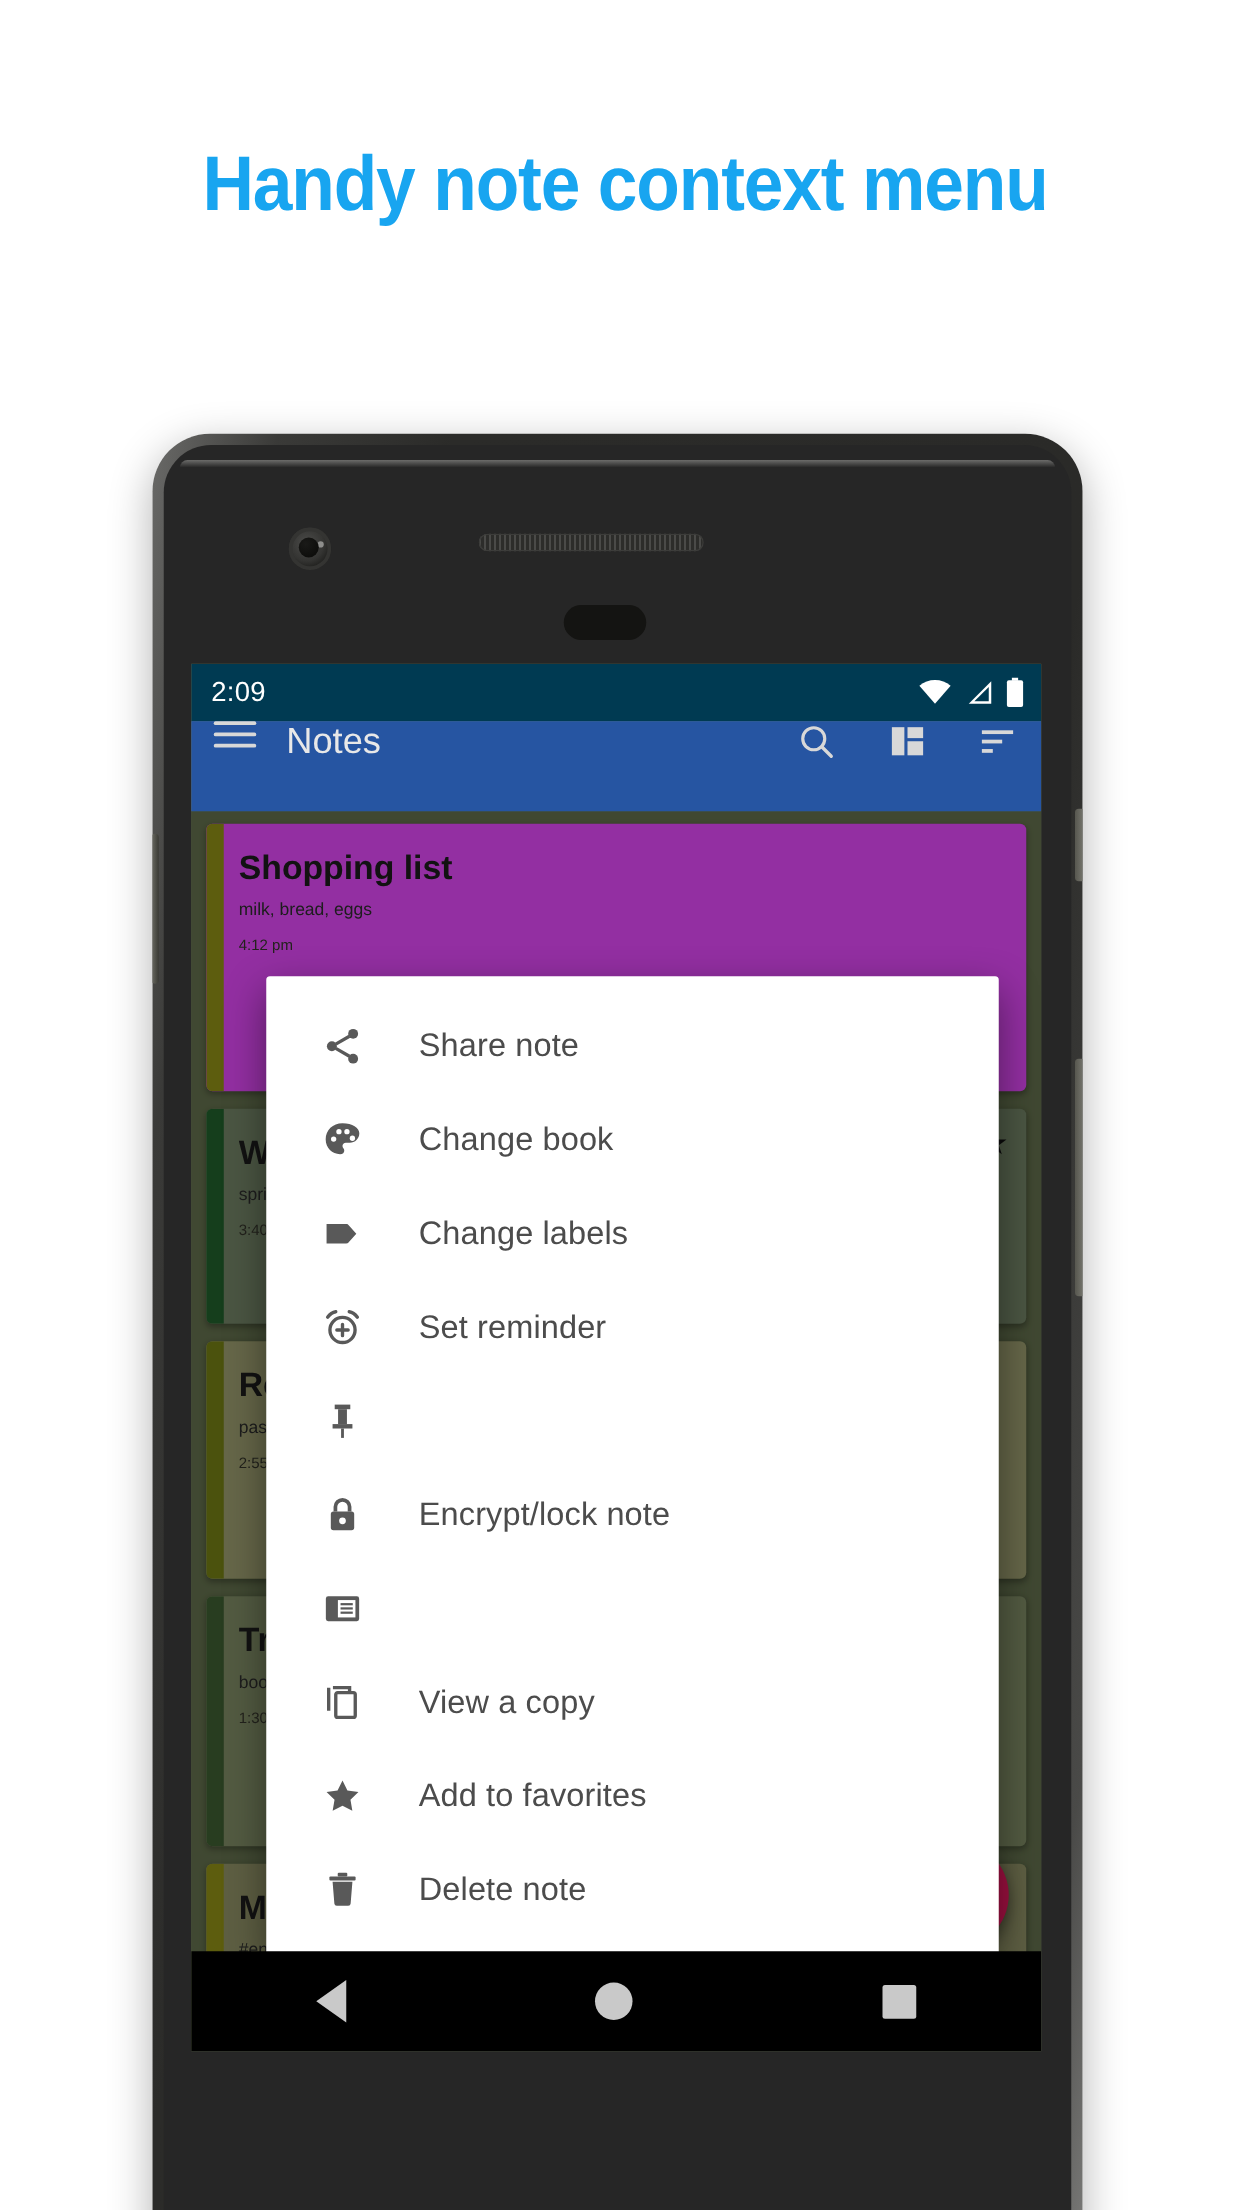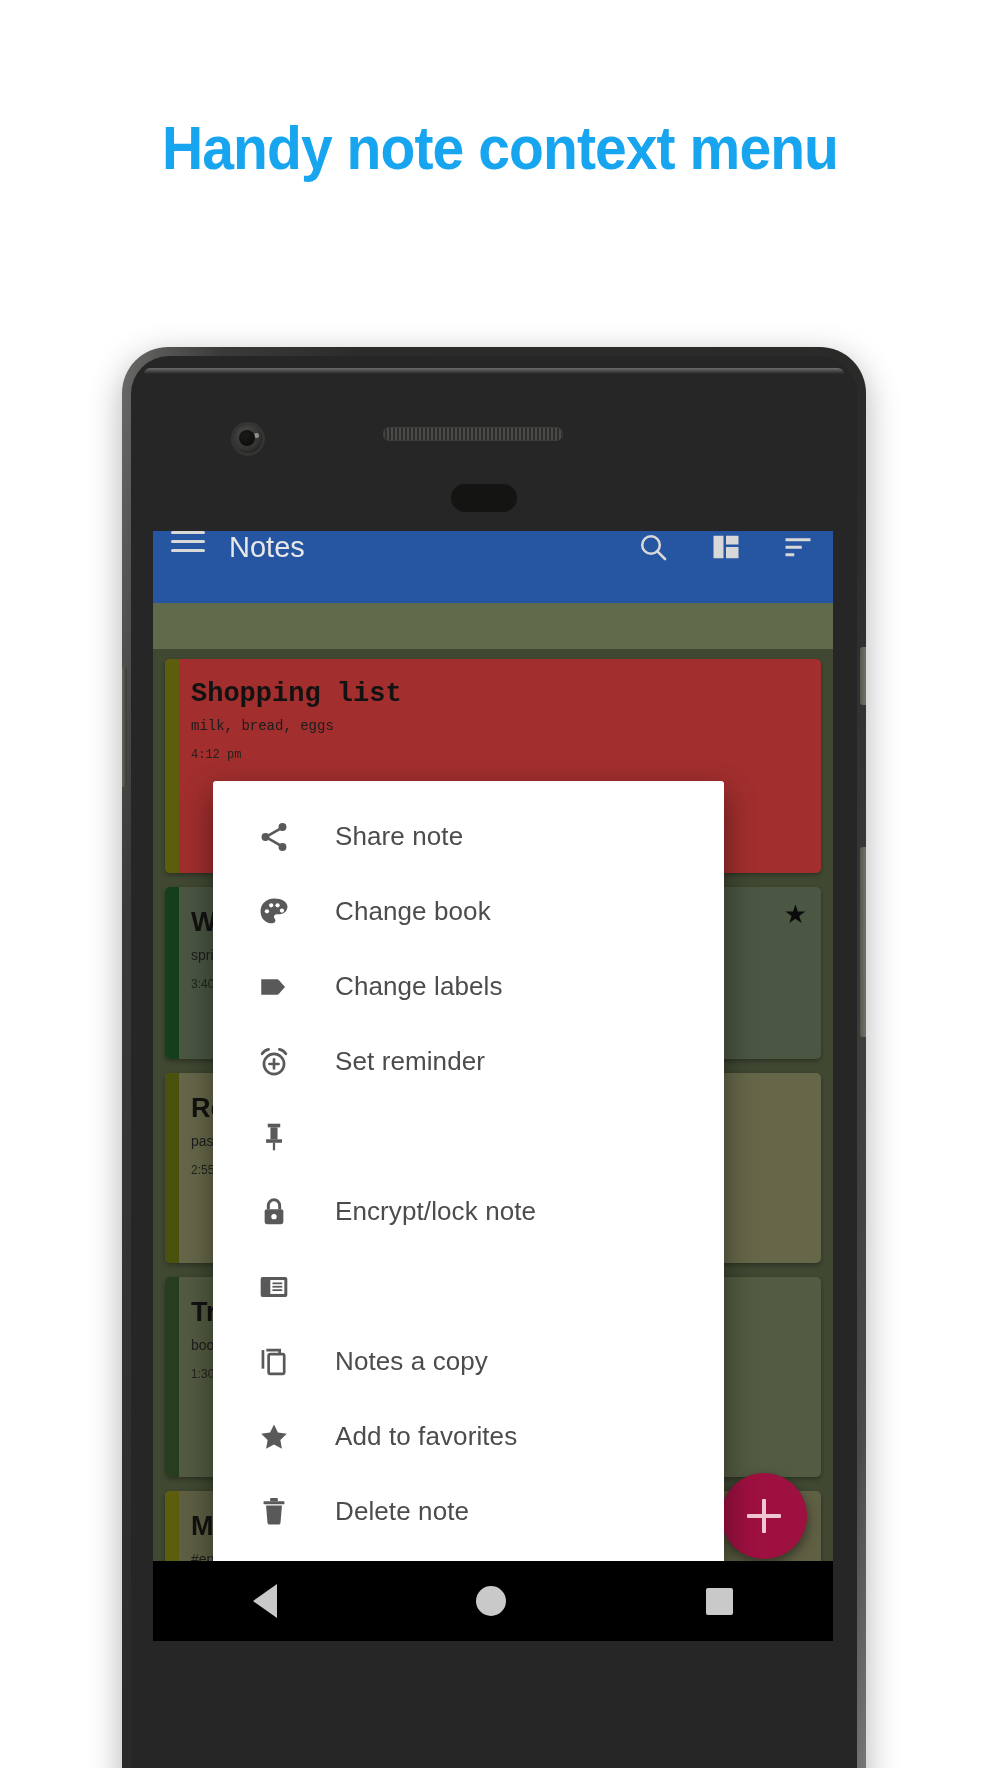--- a/index.html
+++ b/index.html
@@ -242,6 +242,28 @@
 
       <div class="screen">
 
+        <div class="statusbar">
+          <div class="status-time">2:09</div>
+          <div class="status-icons">
+            <span>
+              <svg width="26" height="20" viewBox="0 0 26 20">
+                  <path d="M13 19 L0.5 4.5 C4 1.6 8.4 0 13 0 C17.6 0 22 1.6 25.5 4.5 Z" fill="#fff"></path>
+                </svg>
+            </span>
+            <span>
+              <svg width="22" height="20" viewBox="0 0 22 20">
+                  <path d="M21 1 L21 19 L3 19 Z" fill="#fff"></path>
+                  <path d="M19 5.5 L19 17 L7.5 17 Z" fill="#003a52"></path>
+                </svg>
+            </span>
+            <span>
+              <svg width="14" height="24" viewBox="0 0 14 24">
+                  <rect x="4.5" y="0" width="5" height="2.6" fill="#fff"></rect>
+                  <rect x="0.5" y="2.2" width="13" height="21.3" rx="1.6" fill="#fff"></rect>
+                </svg>
+            </span>
+          </div>
+        </div>
 
         <div class="appbar">
           <div class="hamburger">

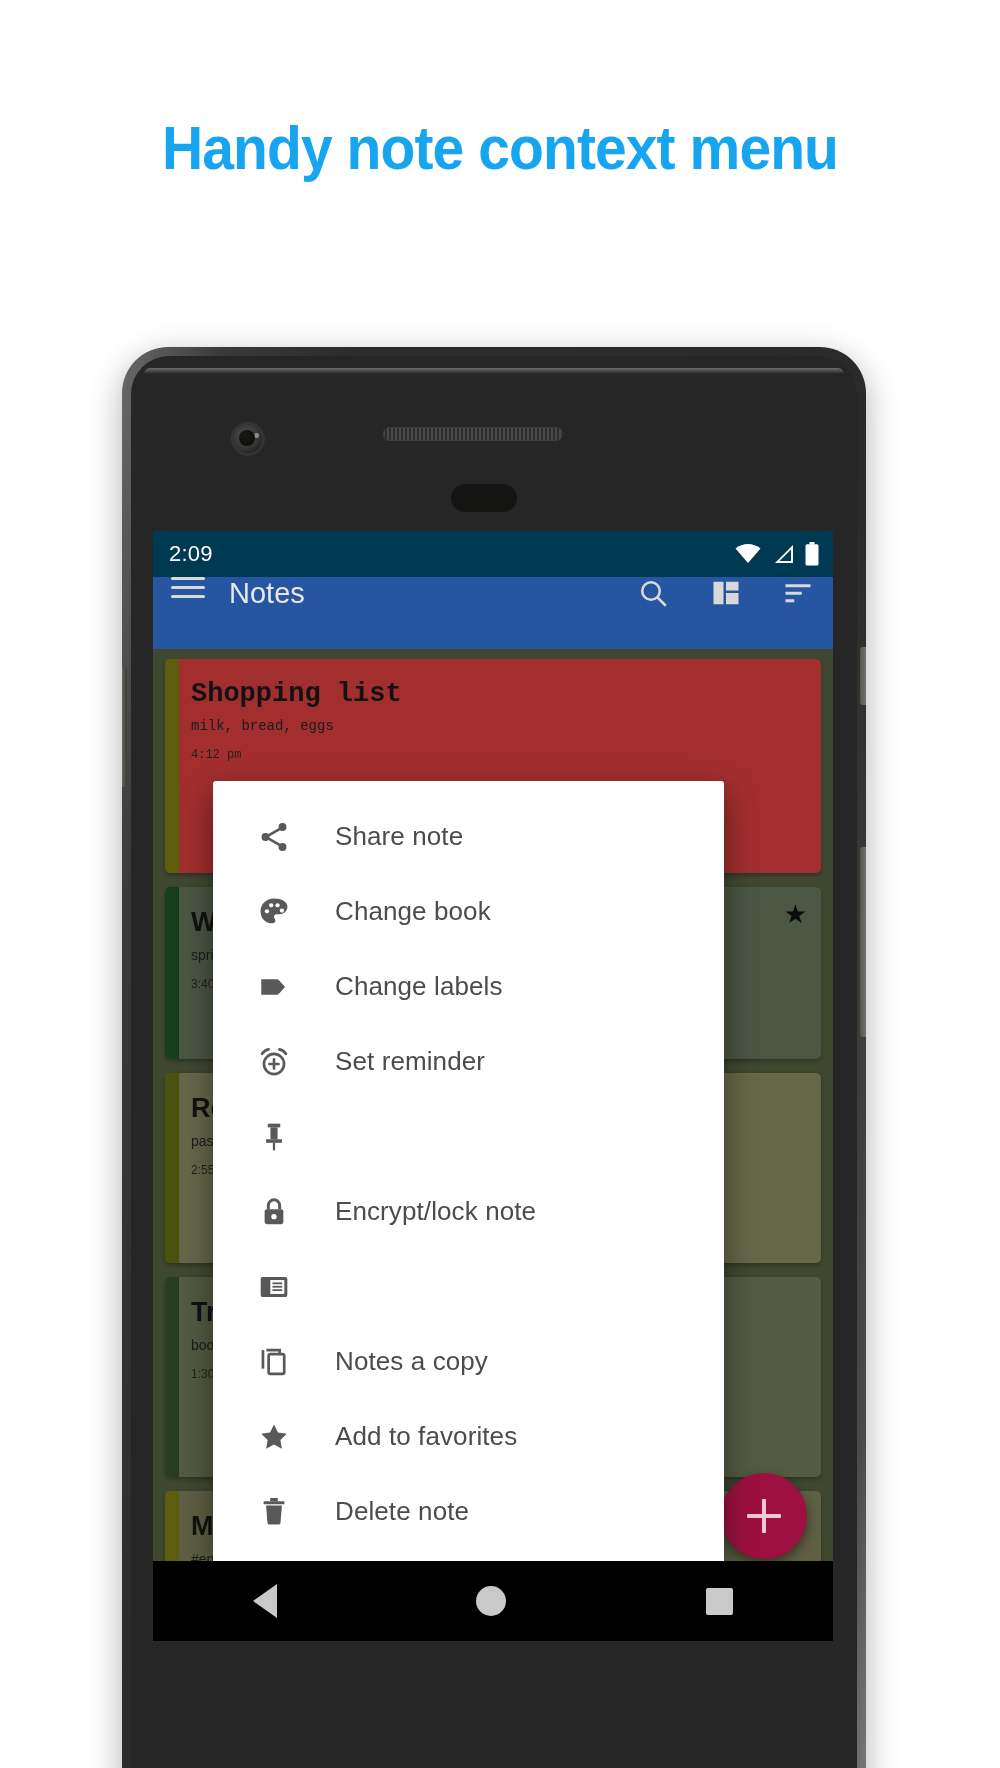--- a/index.html
+++ b/index.html
@@ -297,7 +297,7 @@
         </div>
 
         <div class="noteslist">
-          <div class="note-card" style="background:#ef4444;height:214px;font-family:Liberation Mono, monospace;">
+          <div class="note-card" style="background:#d946ef;height:214px;">
             <div class="stripe" style="background:#8a8a16;"></div>
             <div class="note-title">Shopping list</div>
             <div class="note-body">milk, bread, eggs</div>

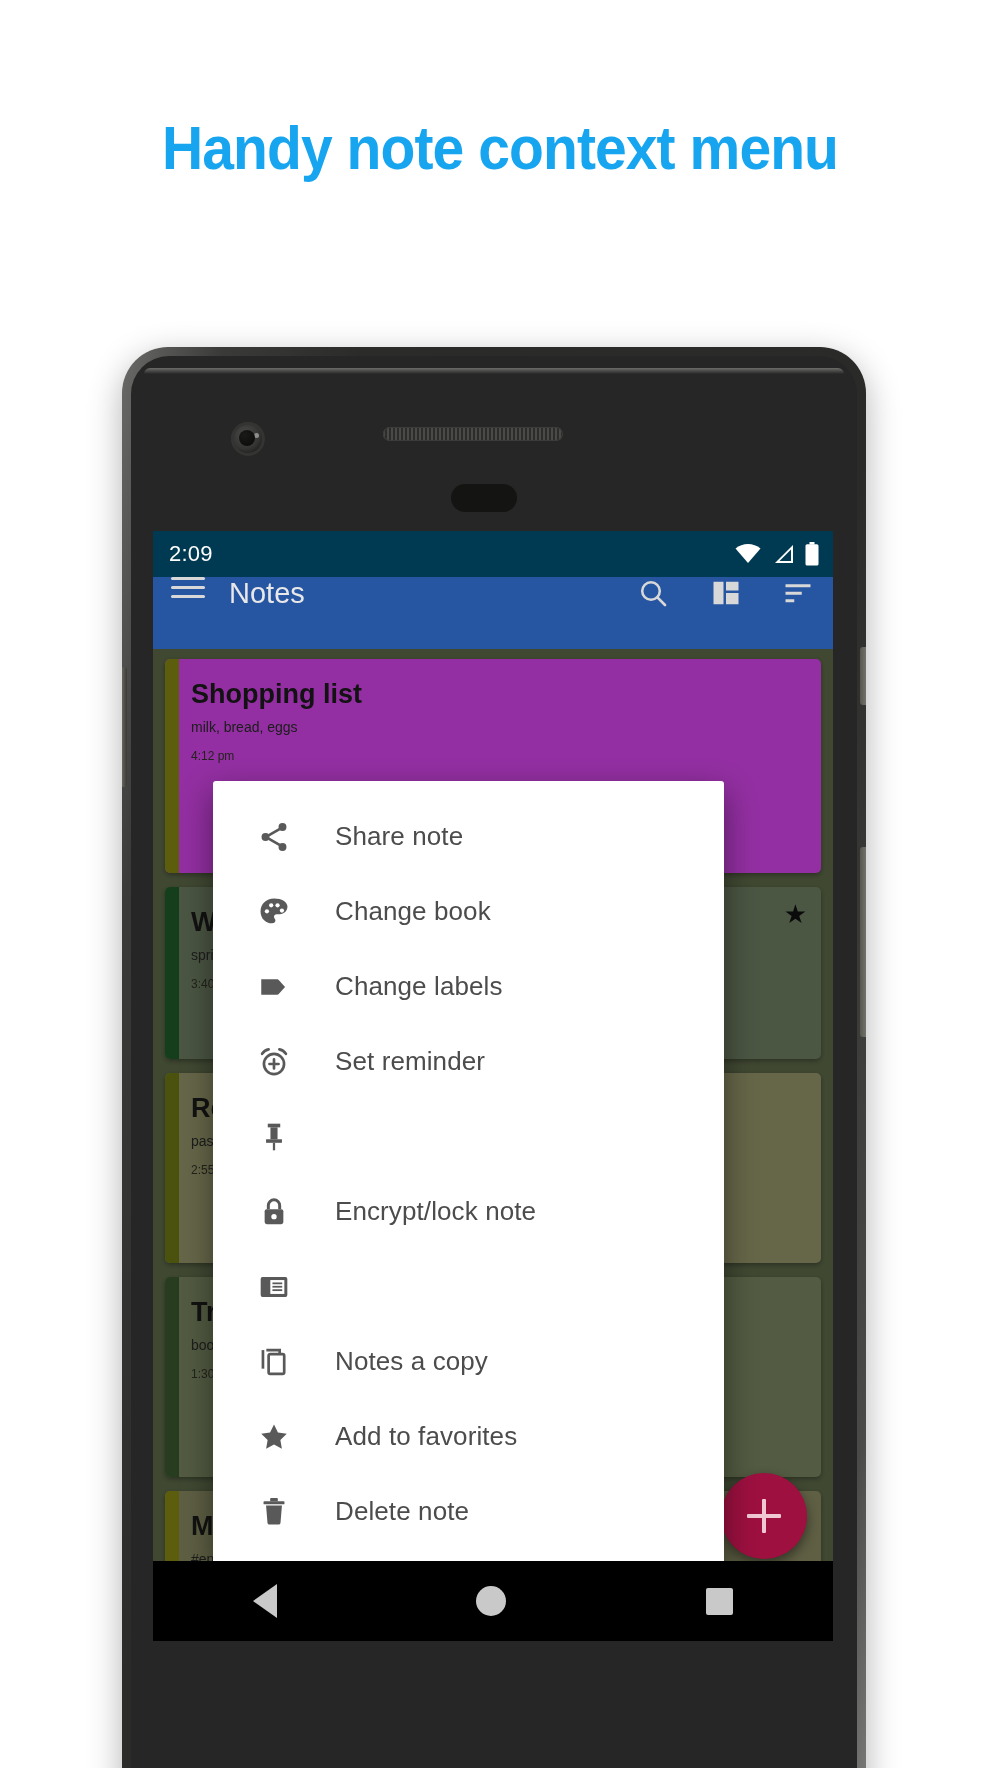--- a/index.html
+++ b/index.html
@@ -181,7 +181,7 @@
   
   .menu {
     position:absolute; left: 60px; top: 250px;
-    width: 511px;
+    width: 586px;
     background:#ffffff;
     border-radius: 3px;
     box-shadow: 0 12px 32px rgba(0,0,0,0.45);

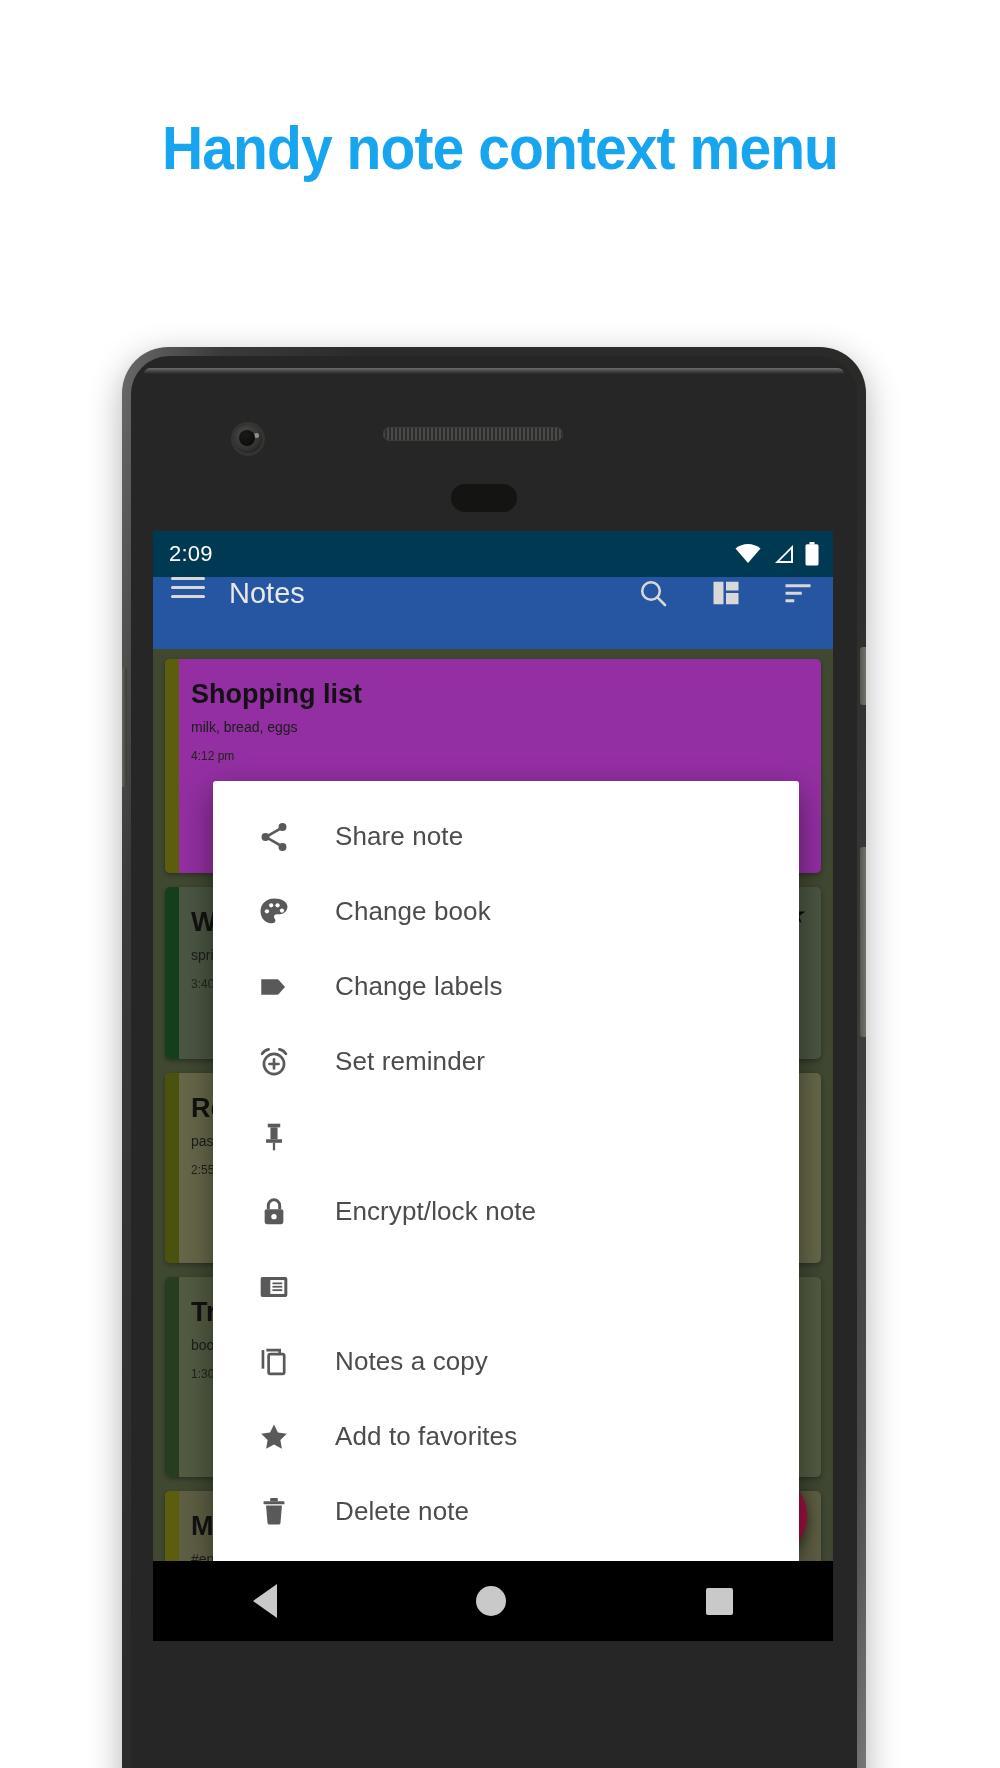--- a/index.html
+++ b/index.html
@@ -425,7 +425,7 @@
                 <rect x="8.2" y="6.4" width="11" height="14" rx="1.1"></rect>
               </svg>
             </span>
-            <span class="menu-label">Notes a copy</span>
+            <span class="menu-label">View a copy</span>
           </div>
 
           <div class="menu-item">

